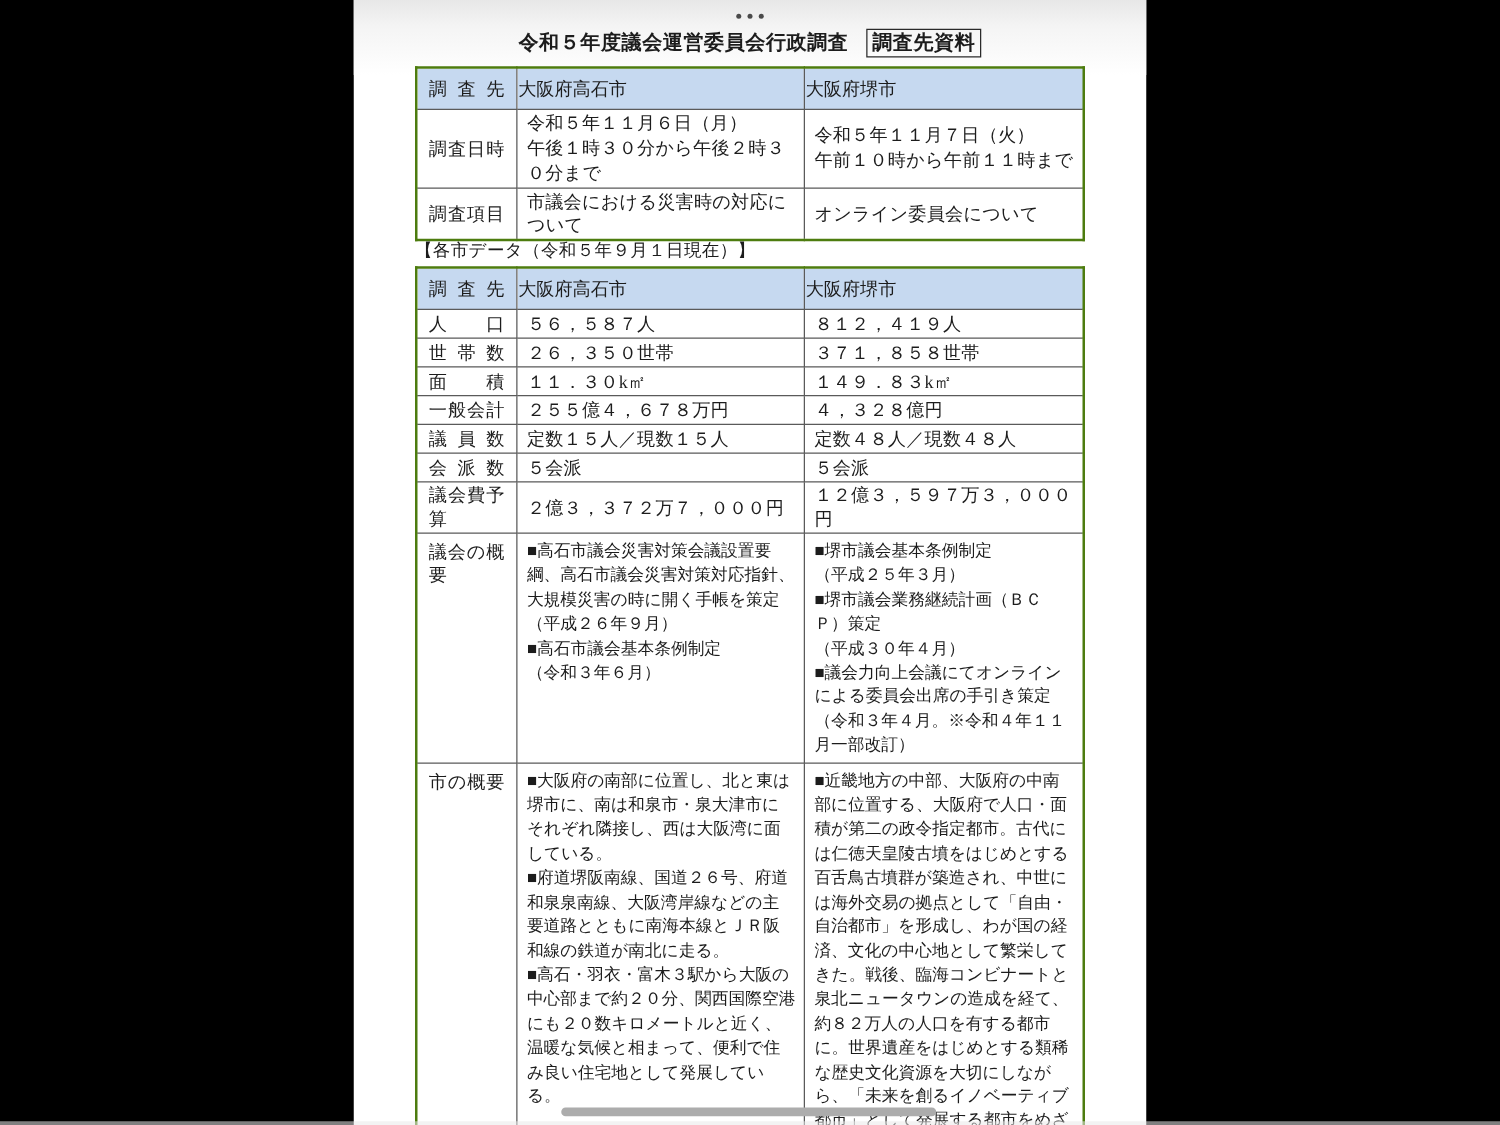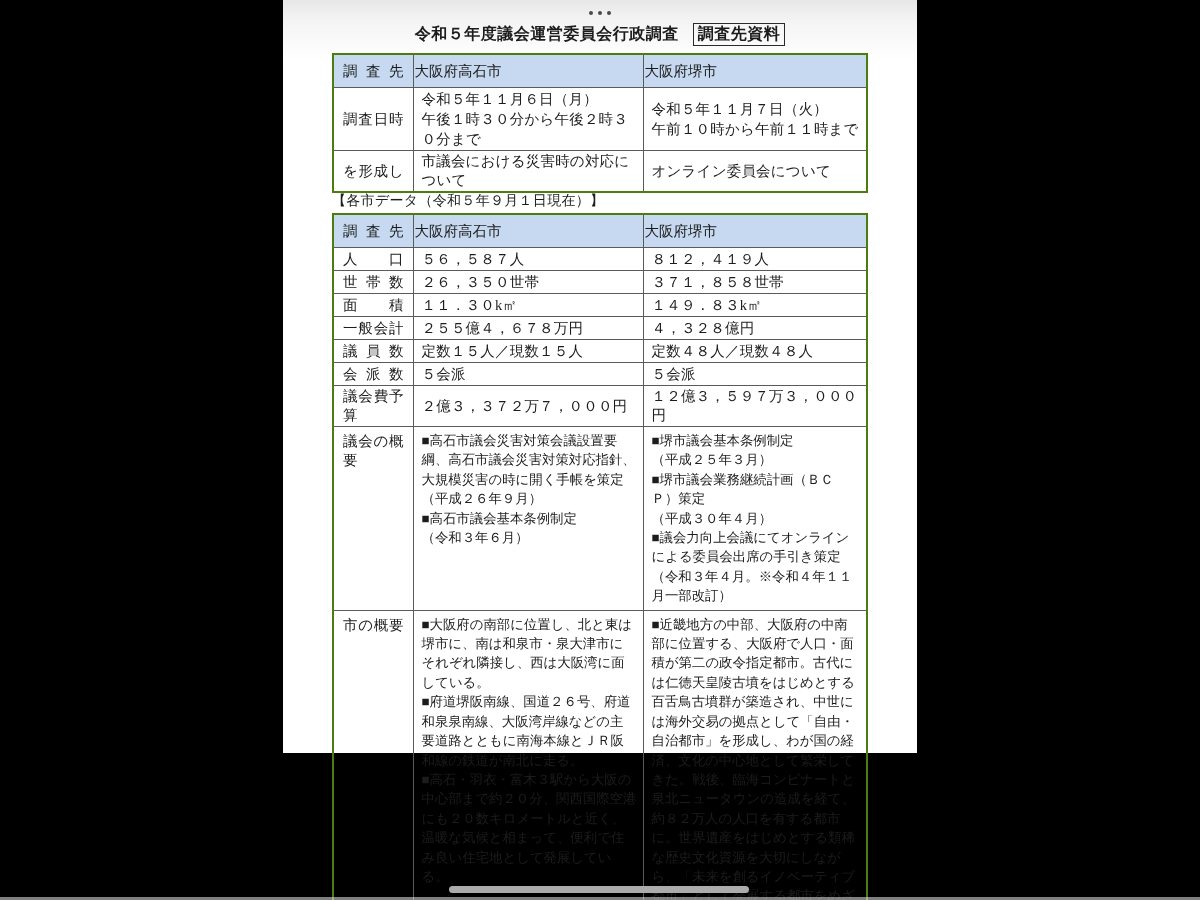--- a/index.html
+++ b/index.html
@@ -10,7 +10,7 @@
     color:#1c1c1c;
   }
   .page{
-    position:absolute;left:283px;top:0;width:634px;height:753px;
+    position:absolute;left:283px;top:0;width:634px;height:900px;
     background:#ffffff;
   }
   .page .top-shade{

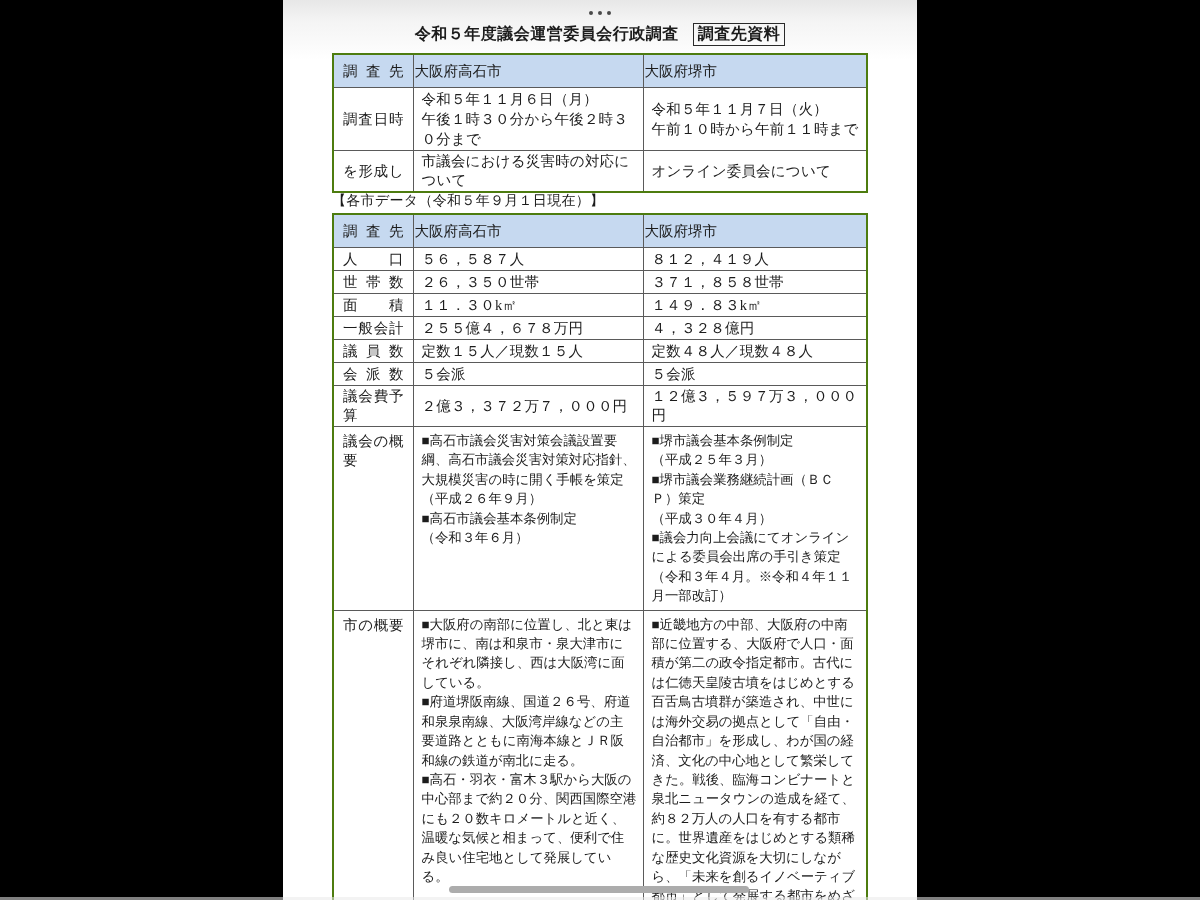--- a/index.html
+++ b/index.html
@@ -115,7 +115,7 @@
           </td>
     </tr>
     <tr class="tall-2">
-      <td class="label">を形成し</td>
+      <td class="label">調査項目</td>
       <td class="val">市議会における災害時の対応について</td>
       <td class="val">オンライン委員会について</td>
     </tr>

